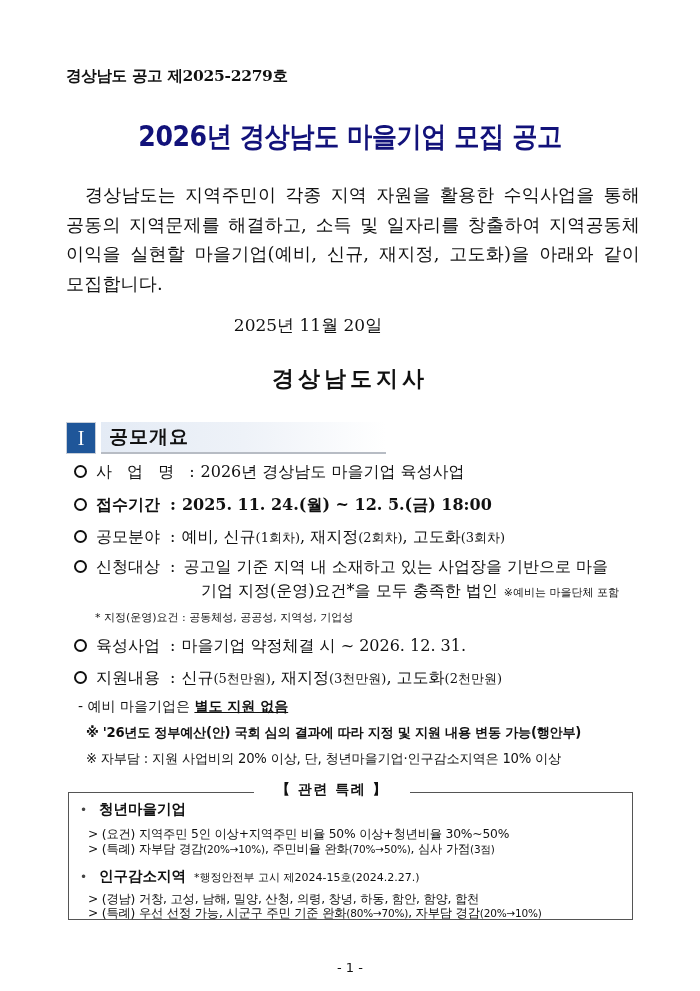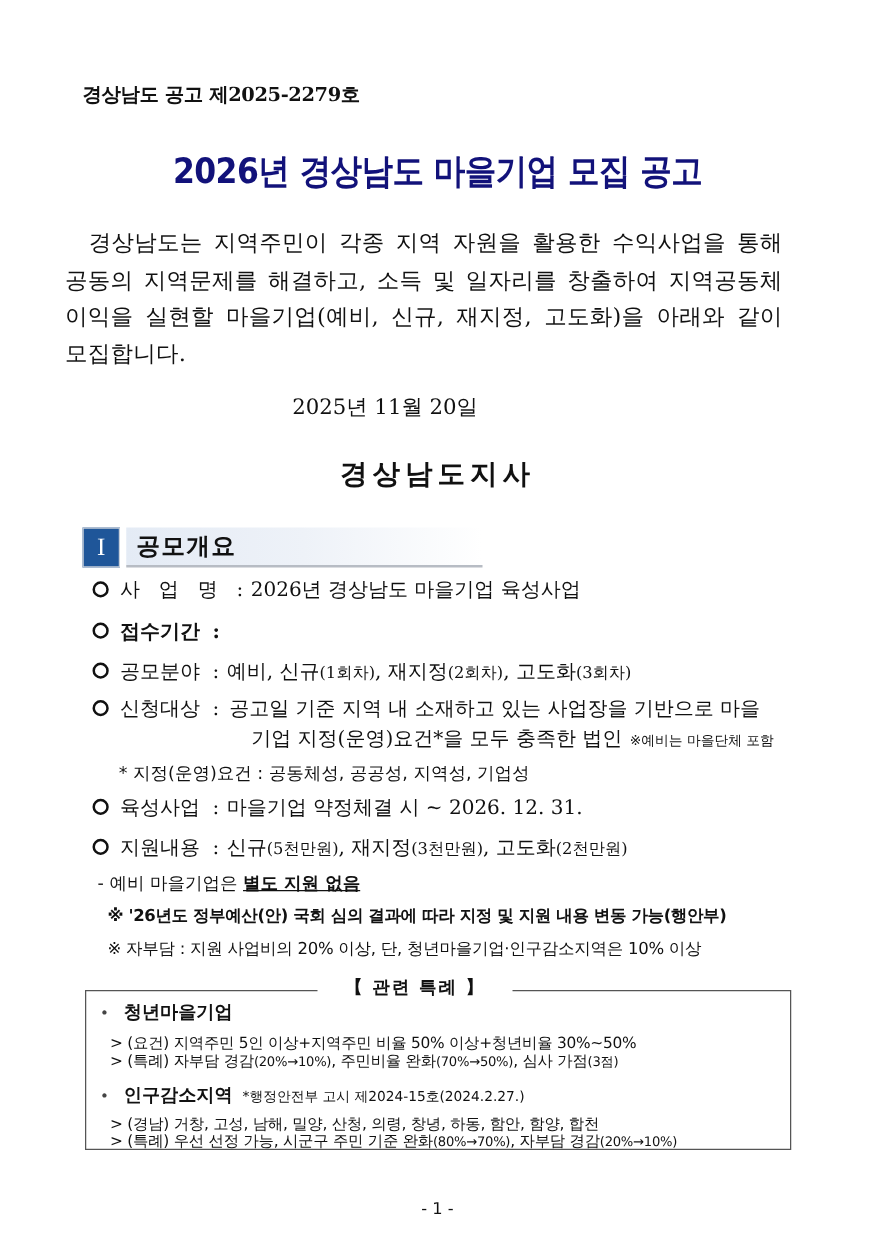--- a/index.html
+++ b/index.html
@@ -11,7 +11,7 @@
   .notice-no { left: 66px; top: 66px; font-size: 15.5px; font-weight: bold; letter-spacing: -0.3px; }
   .title { left: 0; width: 700px; top: 118px; text-align: center; font-family: "DejaVu Sans", "Liberation Sans", sans-serif; font-weight: bold; font-size: 28px; color: #12127a; letter-spacing: -0.5px; transform: scaleX(0.9); }
 
-  .intro { left: 52px; top: 180px; width: 574px; font-size: 18px; line-height: 29.5px; letter-spacing: 0.2px; }
+  .intro { left: 66px; top: 180px; width: 574px; font-size: 18px; line-height: 29.5px; letter-spacing: 0.2px; }
   .intro .line { display: block; white-space: nowrap; text-align: justify; text-align-last: justify; }
   .intro .line.first { padding-left: 19px; }
   .intro .line.last { text-align-last: left; }

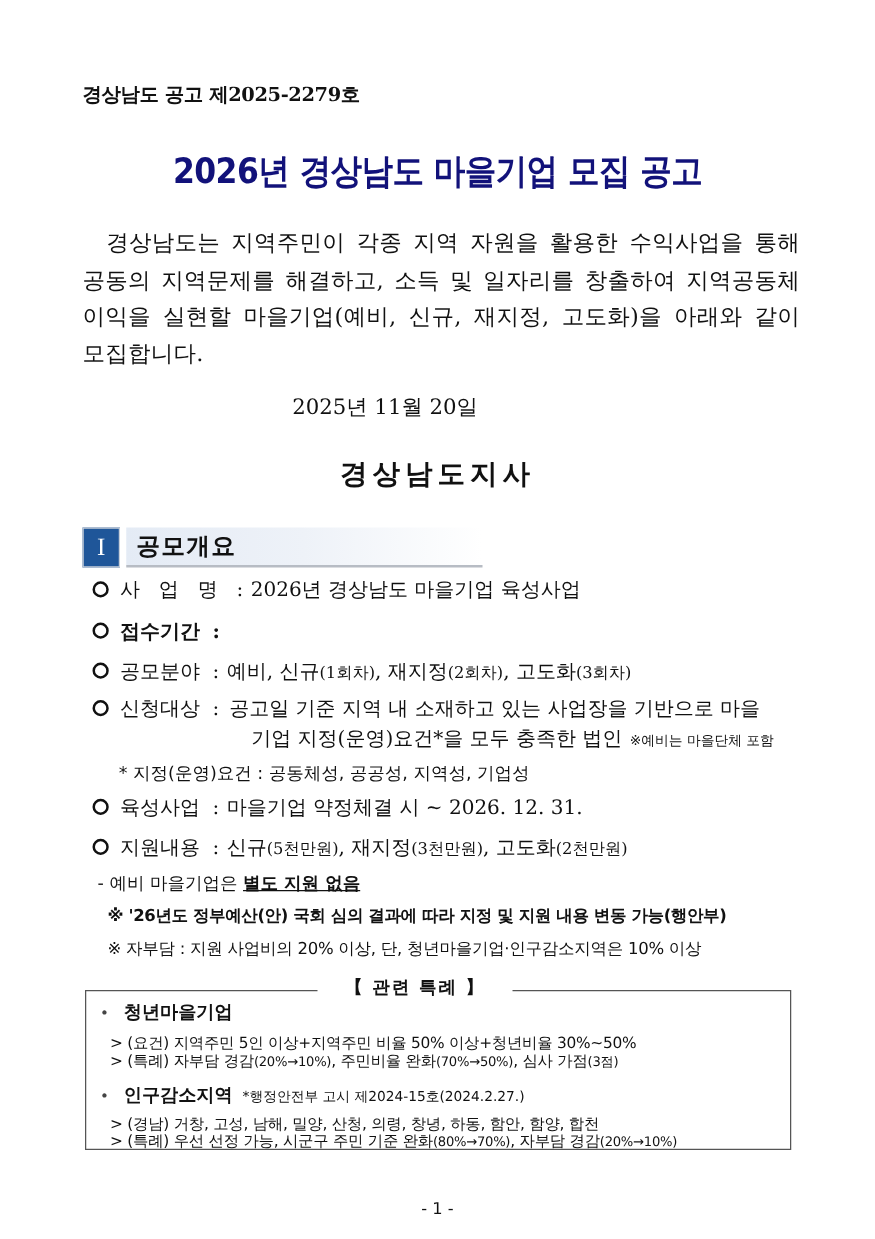--- a/index.html
+++ b/index.html
@@ -78,6 +78,7 @@
   <span class="bullet"></span>
   <span class="label">접수기간</span>
   <span style="margin:0 6px;">:</span>
+  <span>2025. 11. 24.(월) ~ 12. 5.(금) 18:00</span>
 </div>
 
 <div class="abs item" style="top:527px;">

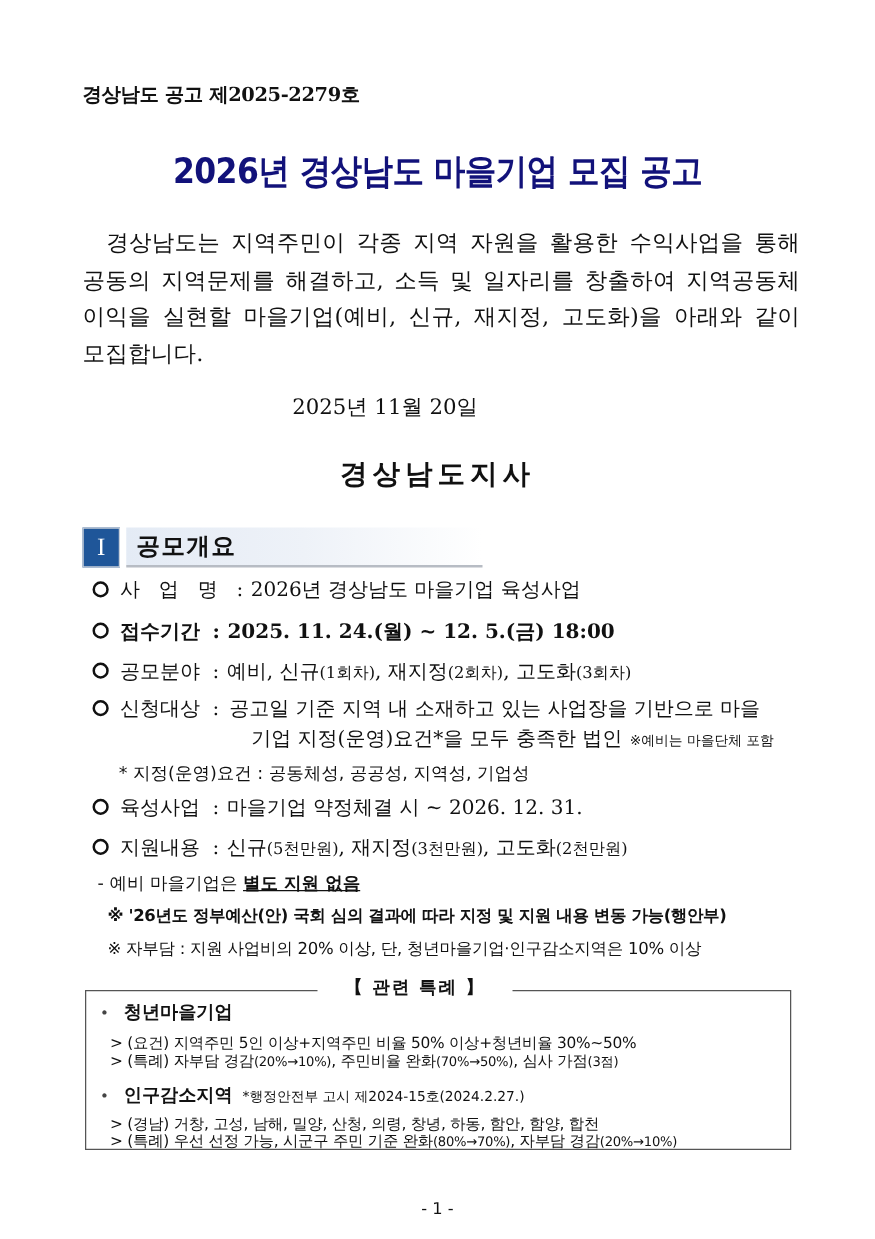--- a/index.html
+++ b/index.html
@@ -30,7 +30,7 @@
   .small { font-size: 13px; }
   .tiny { font-family: "DejaVu Sans", "Liberation Sans", sans-serif; font-size: 11px; }
 
-  .sub-note { left: 95px; top: 610px; font-family: "DejaVu Sans", "Liberation Sans", sans-serif; font-size: 14px; }
+  .sub-note { left: 95px; top: 610px; font-family: "DejaVu Sans", "Liberation Sans", sans-serif; font-size: 11px; }
   .dash-note { left: 78px; top: 698px; font-size: 14px; font-family: "DejaVu Sans", "Liberation Sans", sans-serif; }
   .dash-note .u { font-weight: bold; text-decoration: underline; font-family: "DejaVu Serif", serif; }
   .ref-note1 { left: 86px; top: 724px; font-family: "DejaVu Sans", "Liberation Sans", sans-serif; font-weight: bold; font-size: 13.2px; letter-spacing: -0.3px; }

